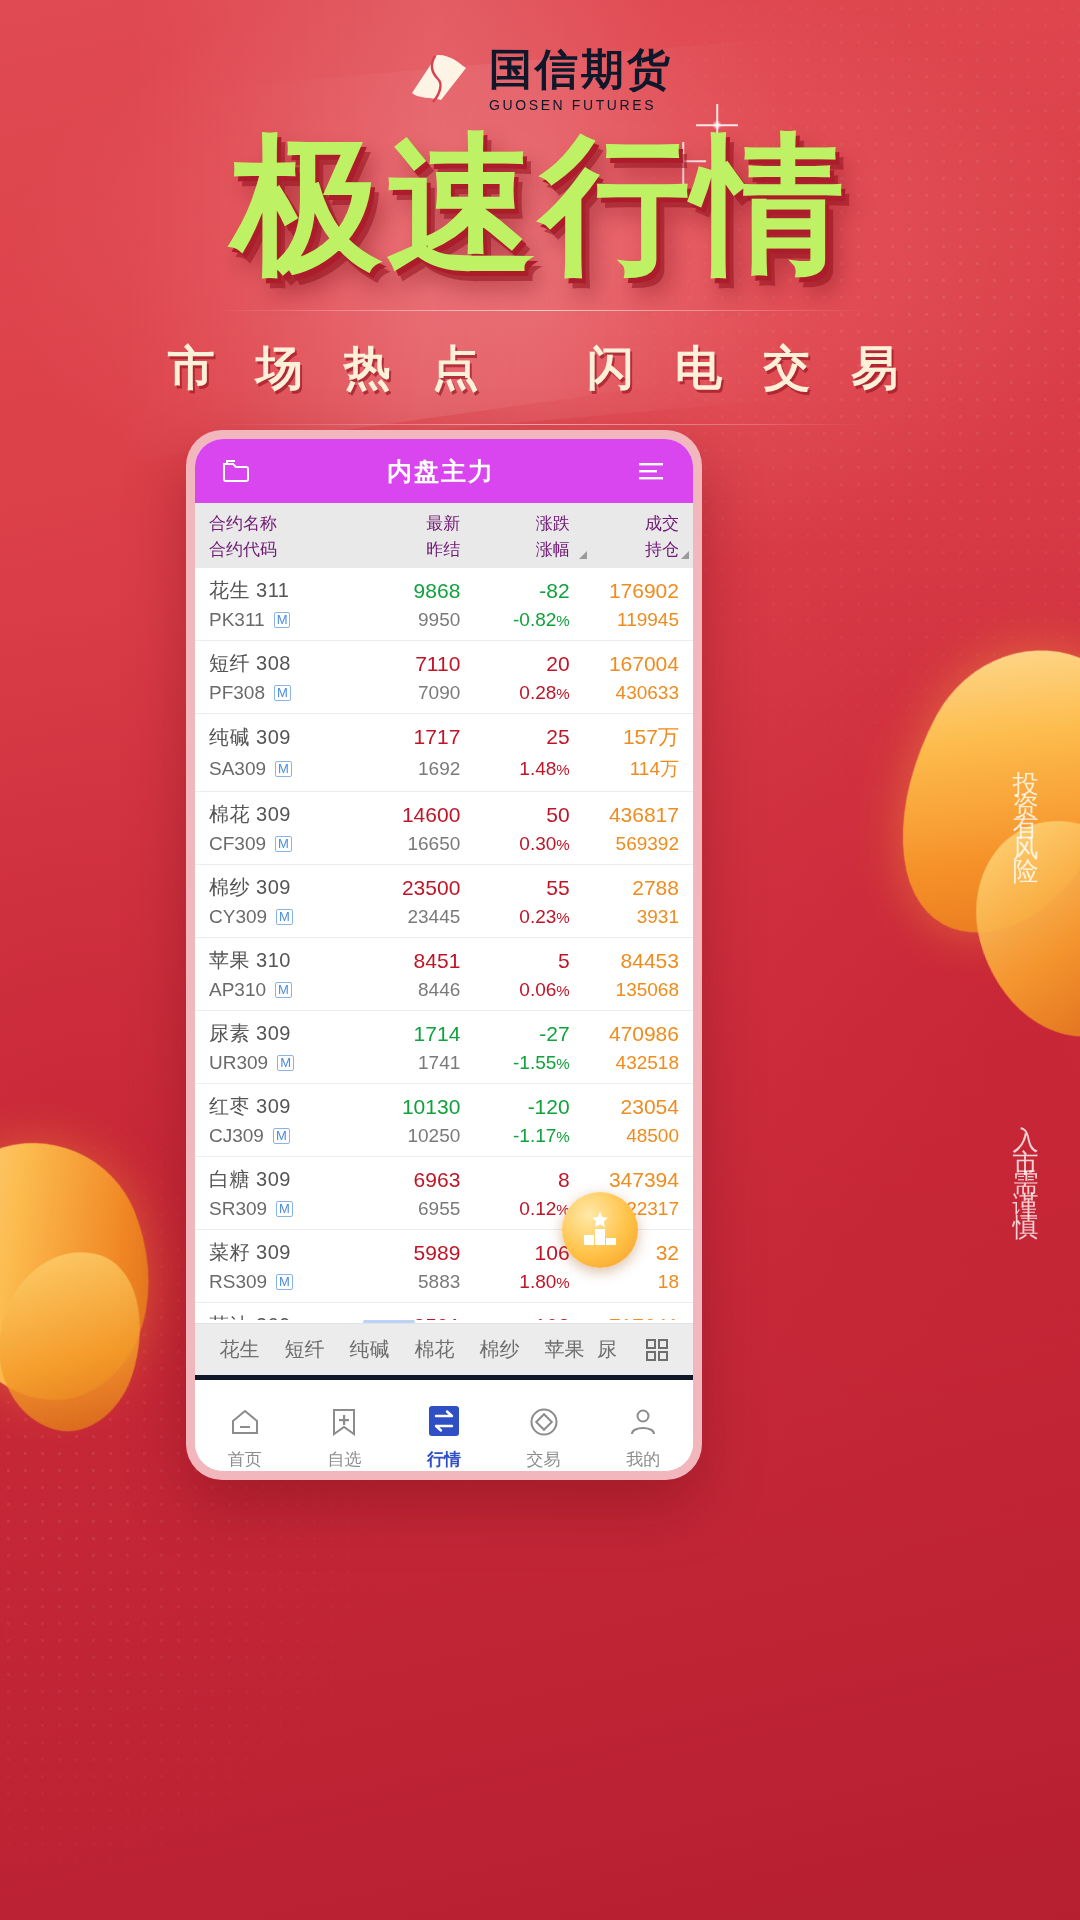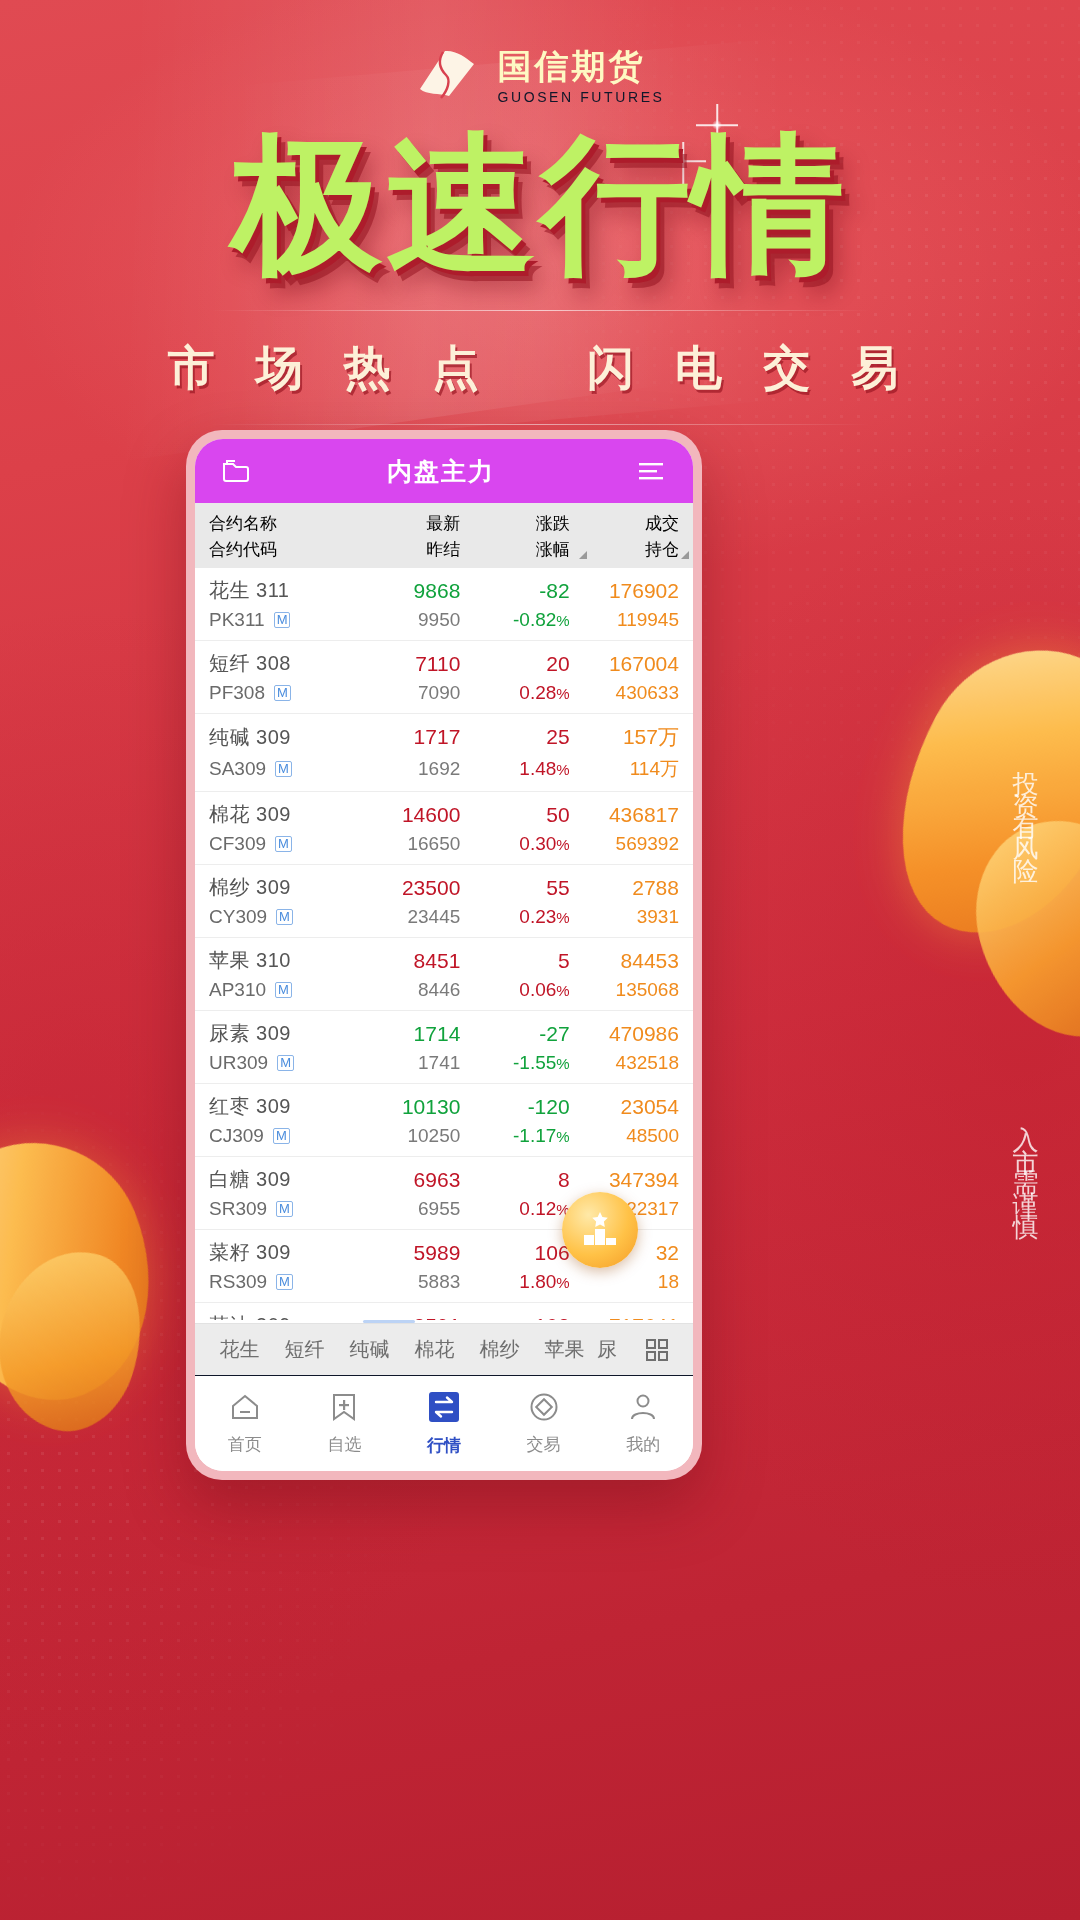--- a/index.html
+++ b/index.html
@@ -95,7 +95,7 @@
   .logo-mark { width:66px; height:56px; }
   .logo-text { display:flex; flex-direction:column; line-height:1; }
   .logo-cn {
-    font-size:34px; font-weight:bold; color:#fef9c3;
+    font-size:43px; font-weight:bold; color:#0f172a;
     letter-spacing:3px;
   }
   .logo-en {

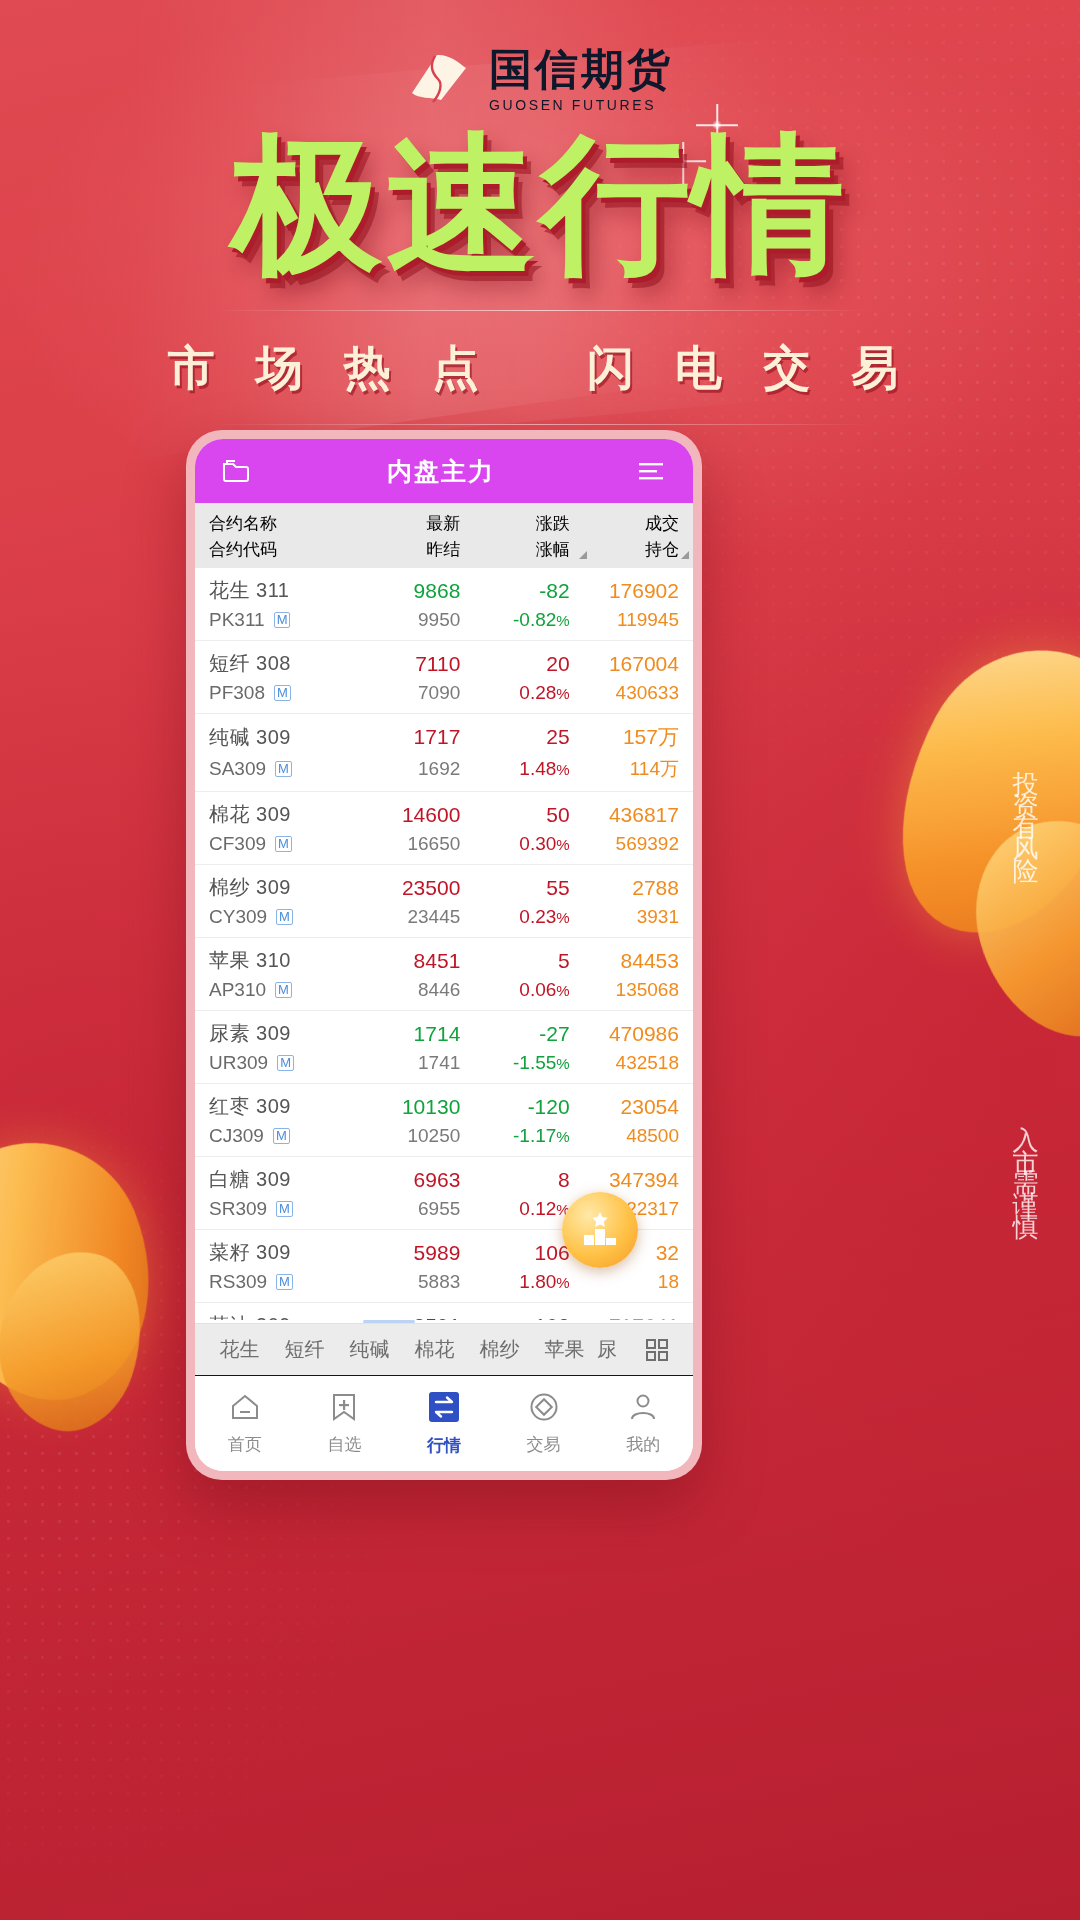--- a/index.html
+++ b/index.html
@@ -182,7 +182,7 @@
   .thead { background:#e9e9e9; flex:0 0 auto; padding:7px 0 6px; }
   .trow { display:flex; align-items:center; padding:0 14px; }
   .thead .trow { height:26px; }
-  .th { font-size:17px; color:#000000; }
+  .th { font-size:17px; color:#701a75; }
   .c1 { flex:0 0 150px; text-align:left; }
   .c2 { flex:1; text-align:right; padding-right:8px; }
   .c3 { flex:1; text-align:right; padding-right:8px; position:relative; }

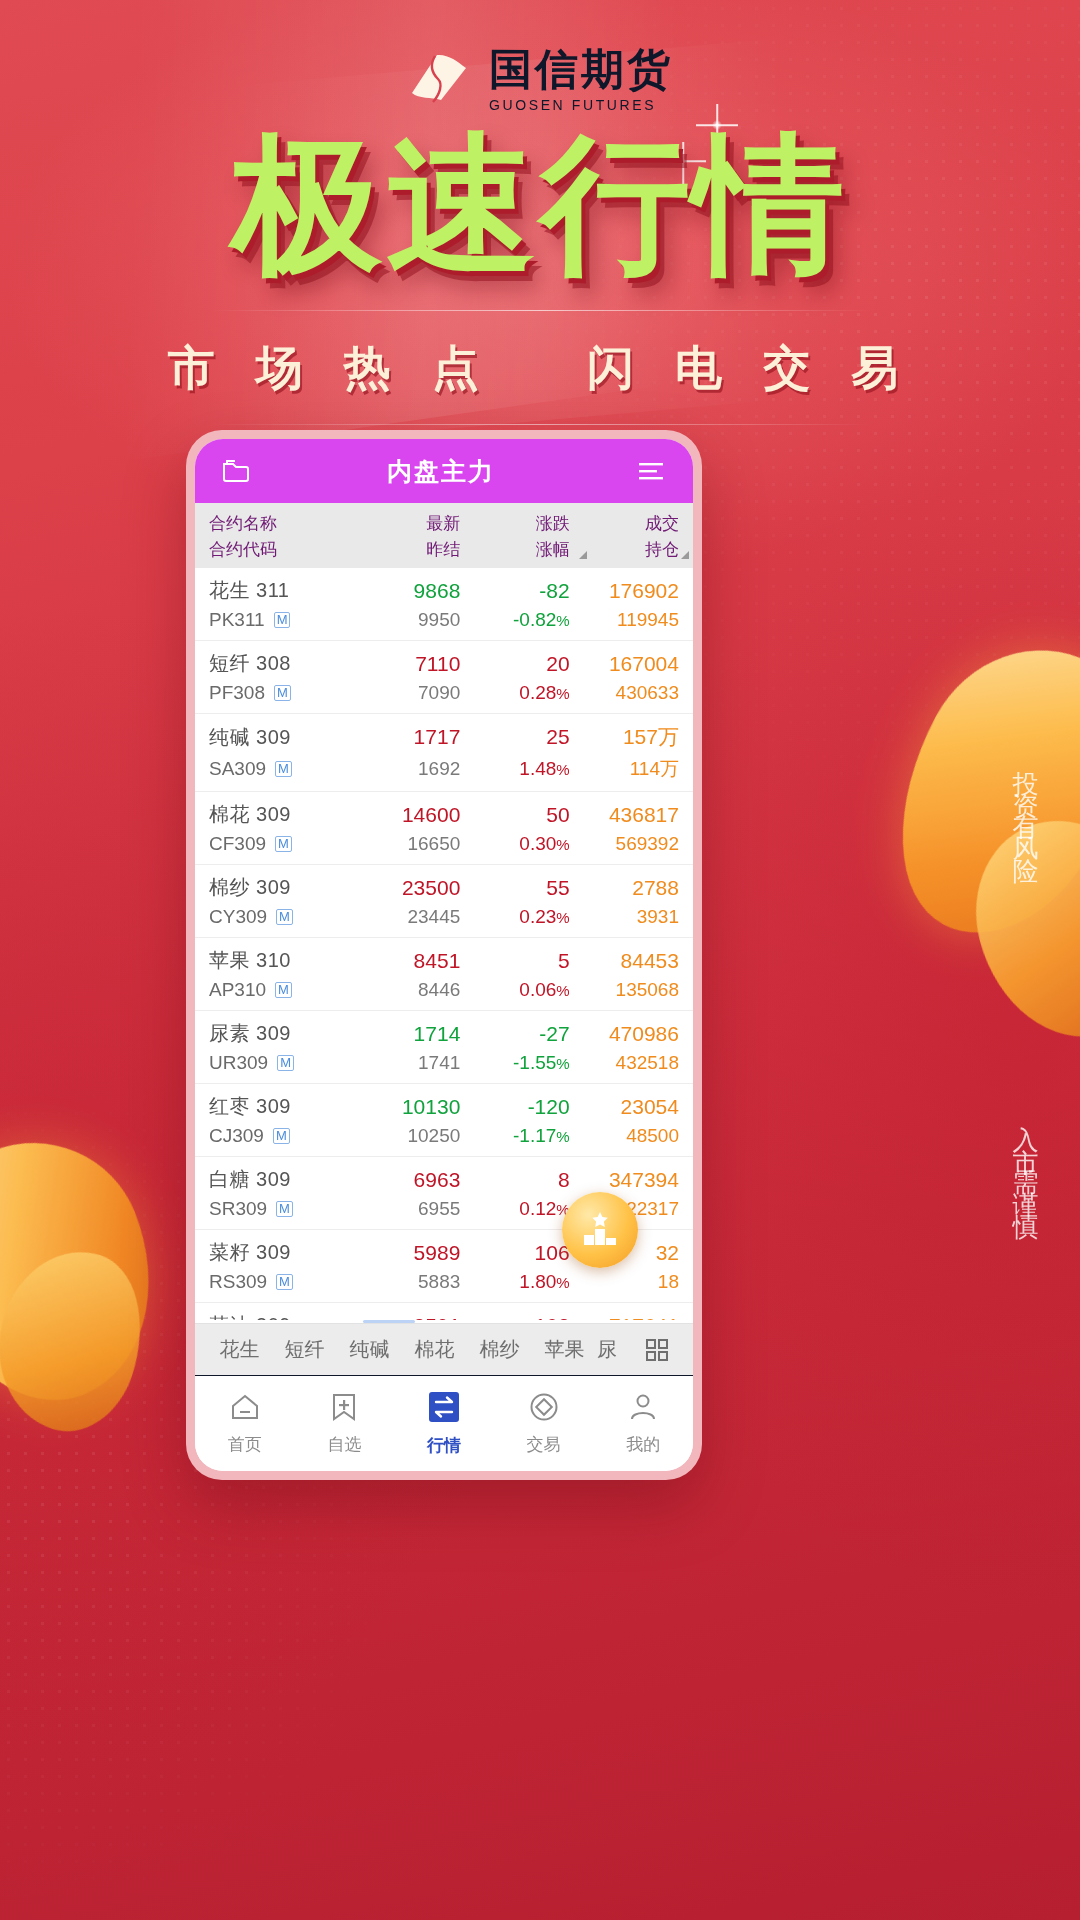--- a/index.html
+++ b/index.html
@@ -248,7 +248,7 @@
   
   .navbar {
     background:#fff; height:96px; flex:0 0 auto;
-    display:flex; align-items:center; border-top:1px solid #0f172a;
+    display:flex; align-items:flex-end; border-top:5px solid #0f172a;
   }
   .nav-item {
     flex:1; display:flex; flex-direction:column;

